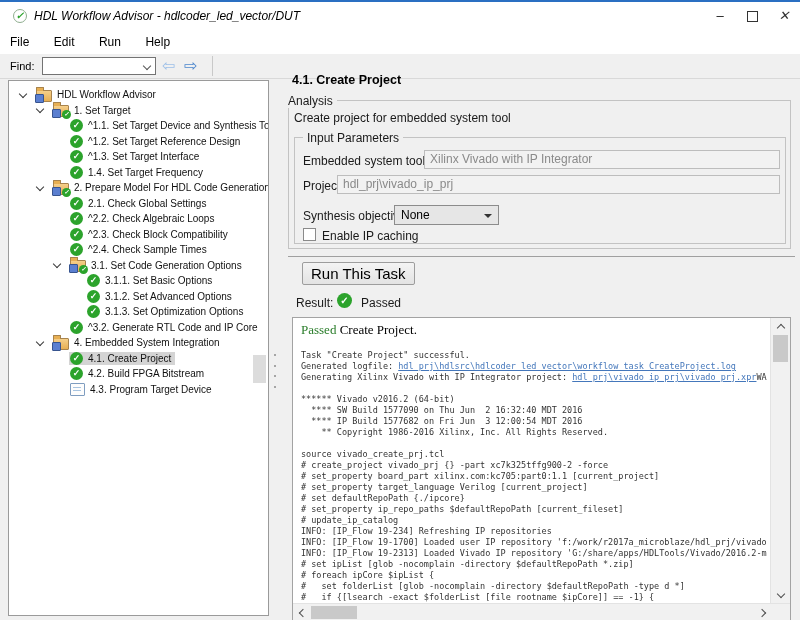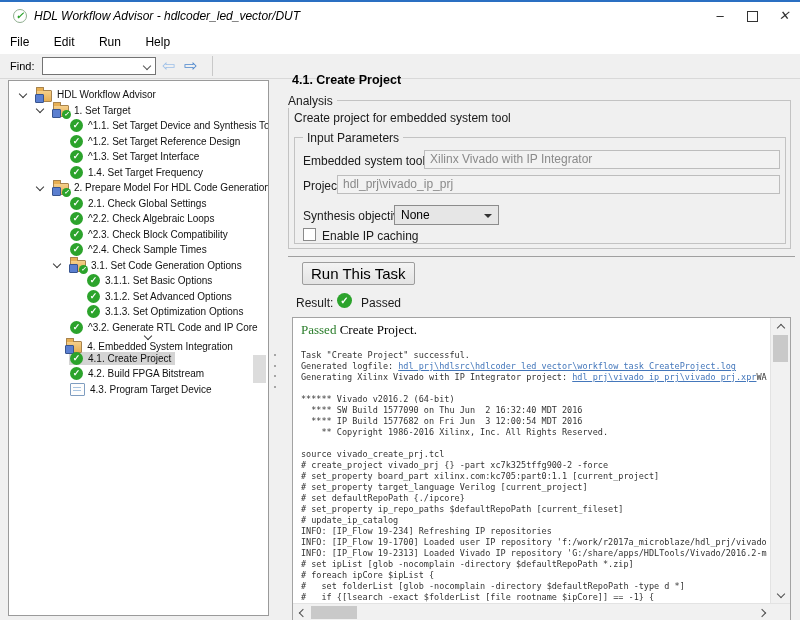--- a/index.html
+++ b/index.html
@@ -293,7 +293,7 @@
             <span>^3.2. Generate RTL Code and IP Core</span>
           </span>
         </div>
-        <div class="trow" style="padding-left: 25px; flex-direction: column;">
+        <div class="trow" style="padding-left: 25px;">
           <span class="expander">
             <i class="chevdown"></i>
           </span>

